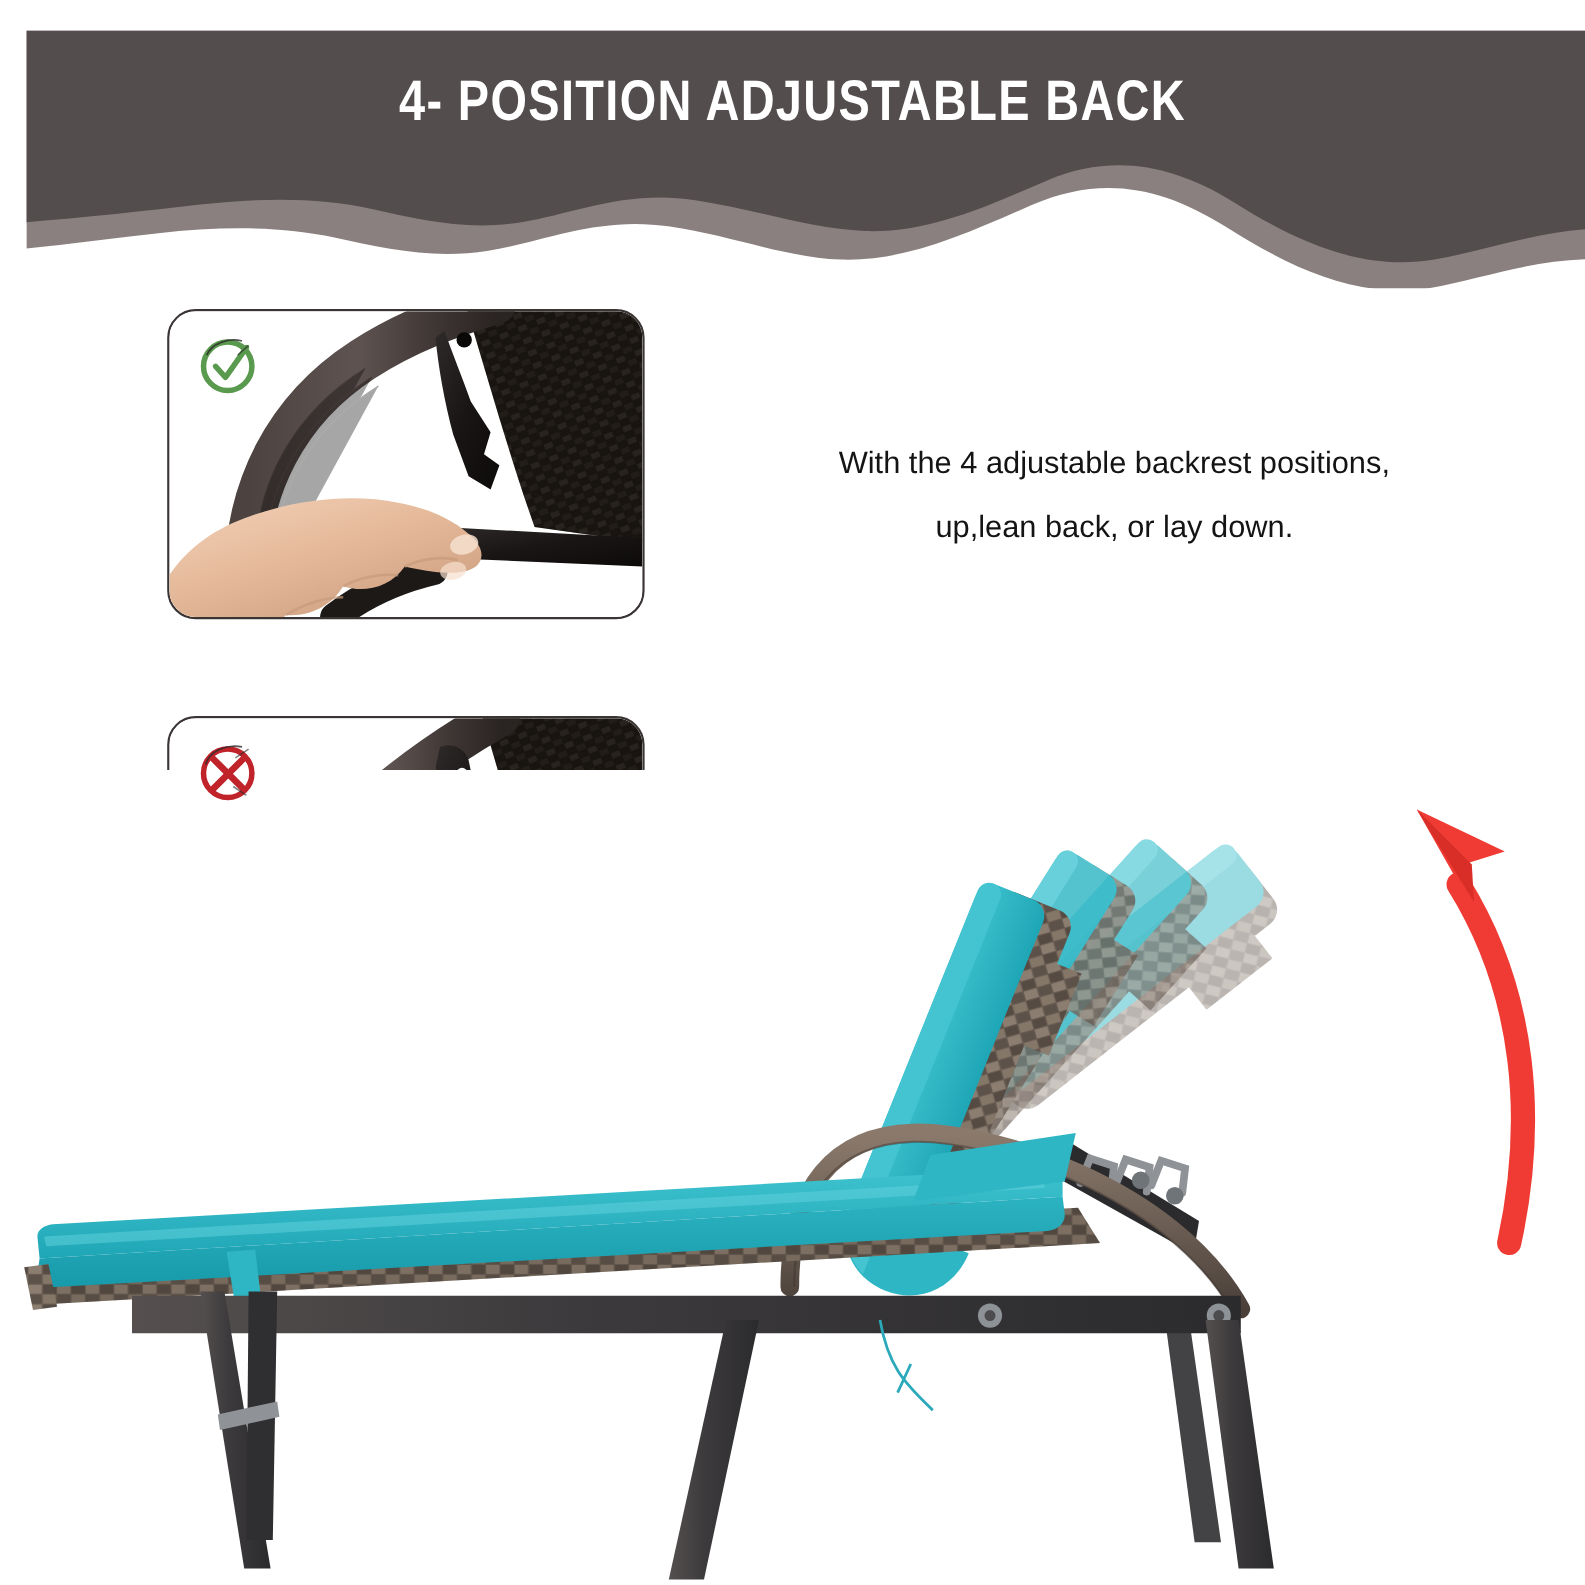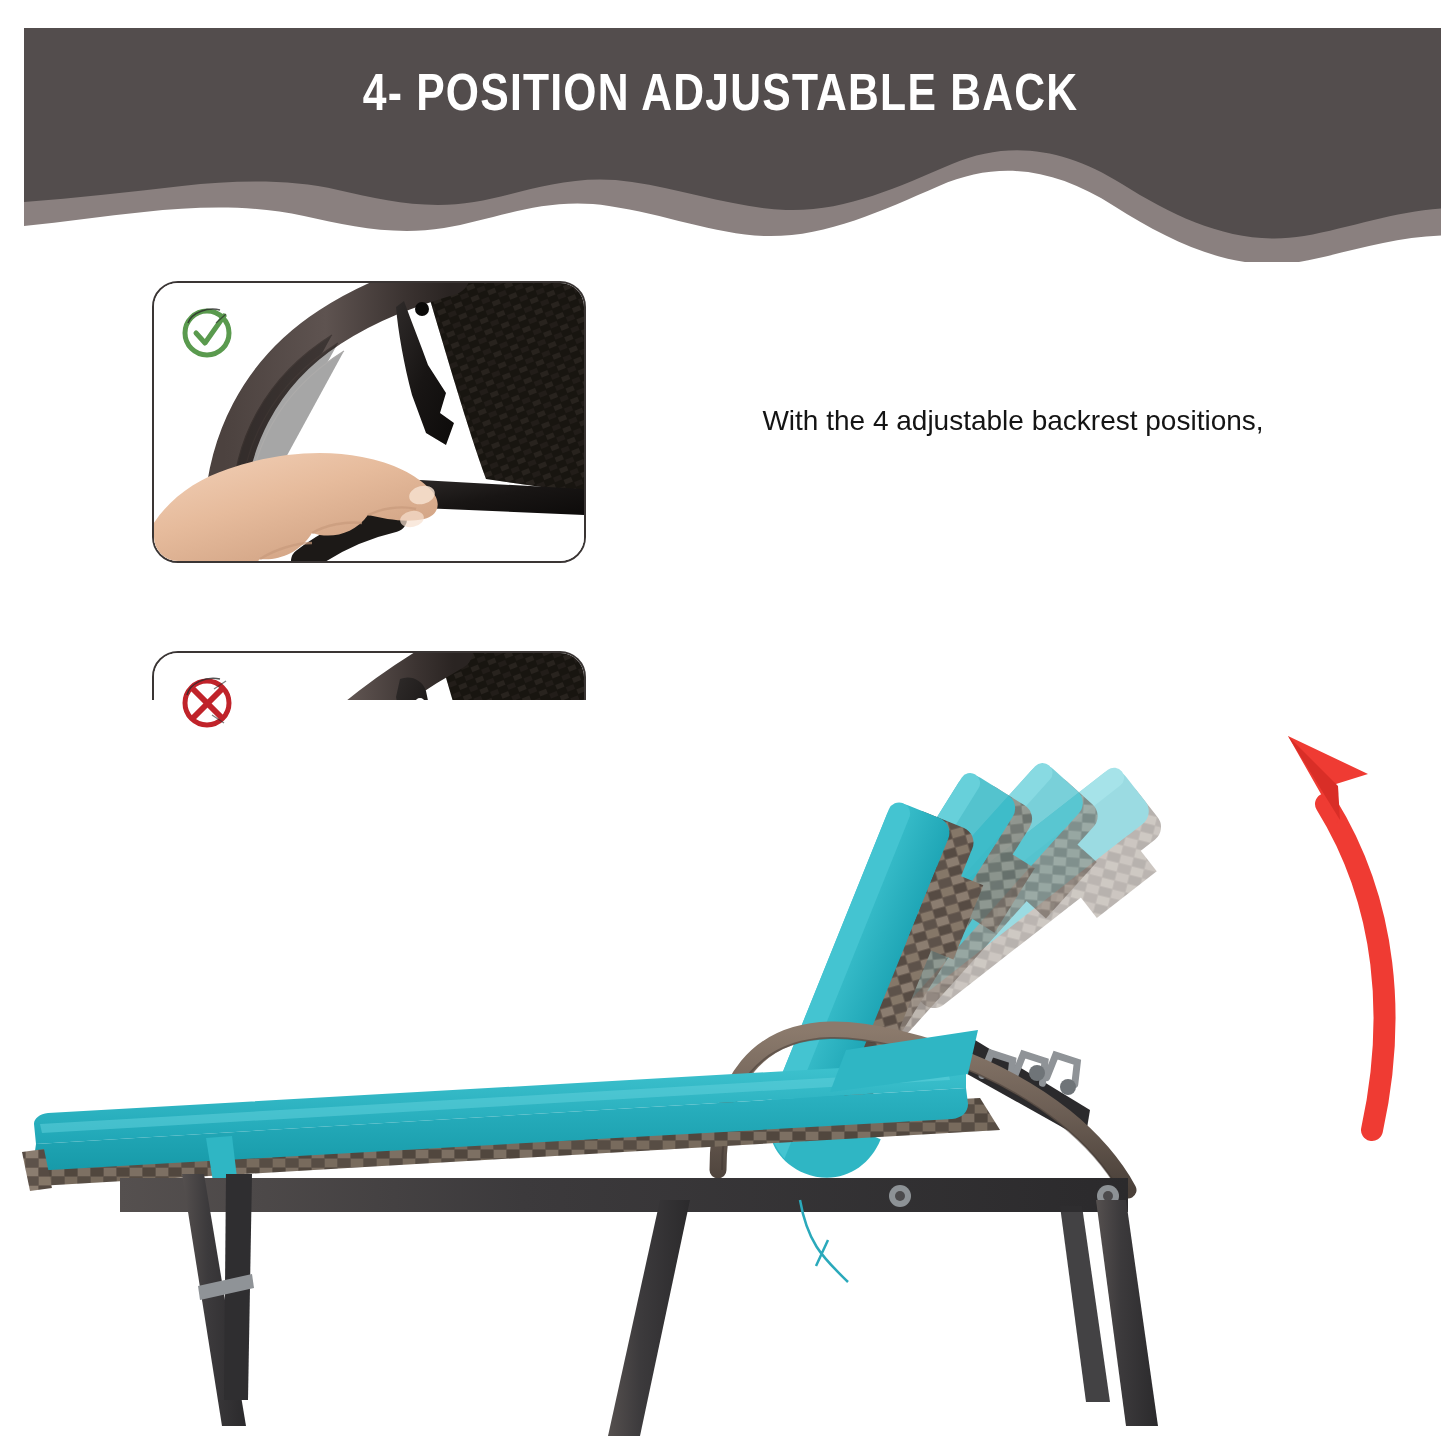--- a/index.html
+++ b/index.html
@@ -234,6 +234,7 @@
 
 <div id="body-copy">
   <span class="line">With the 4 adjustable backrest positions,</span>
+  <span class="line">up,lean back, or lay down.</span>
 </div>
 
 <div id="product-illustration">

